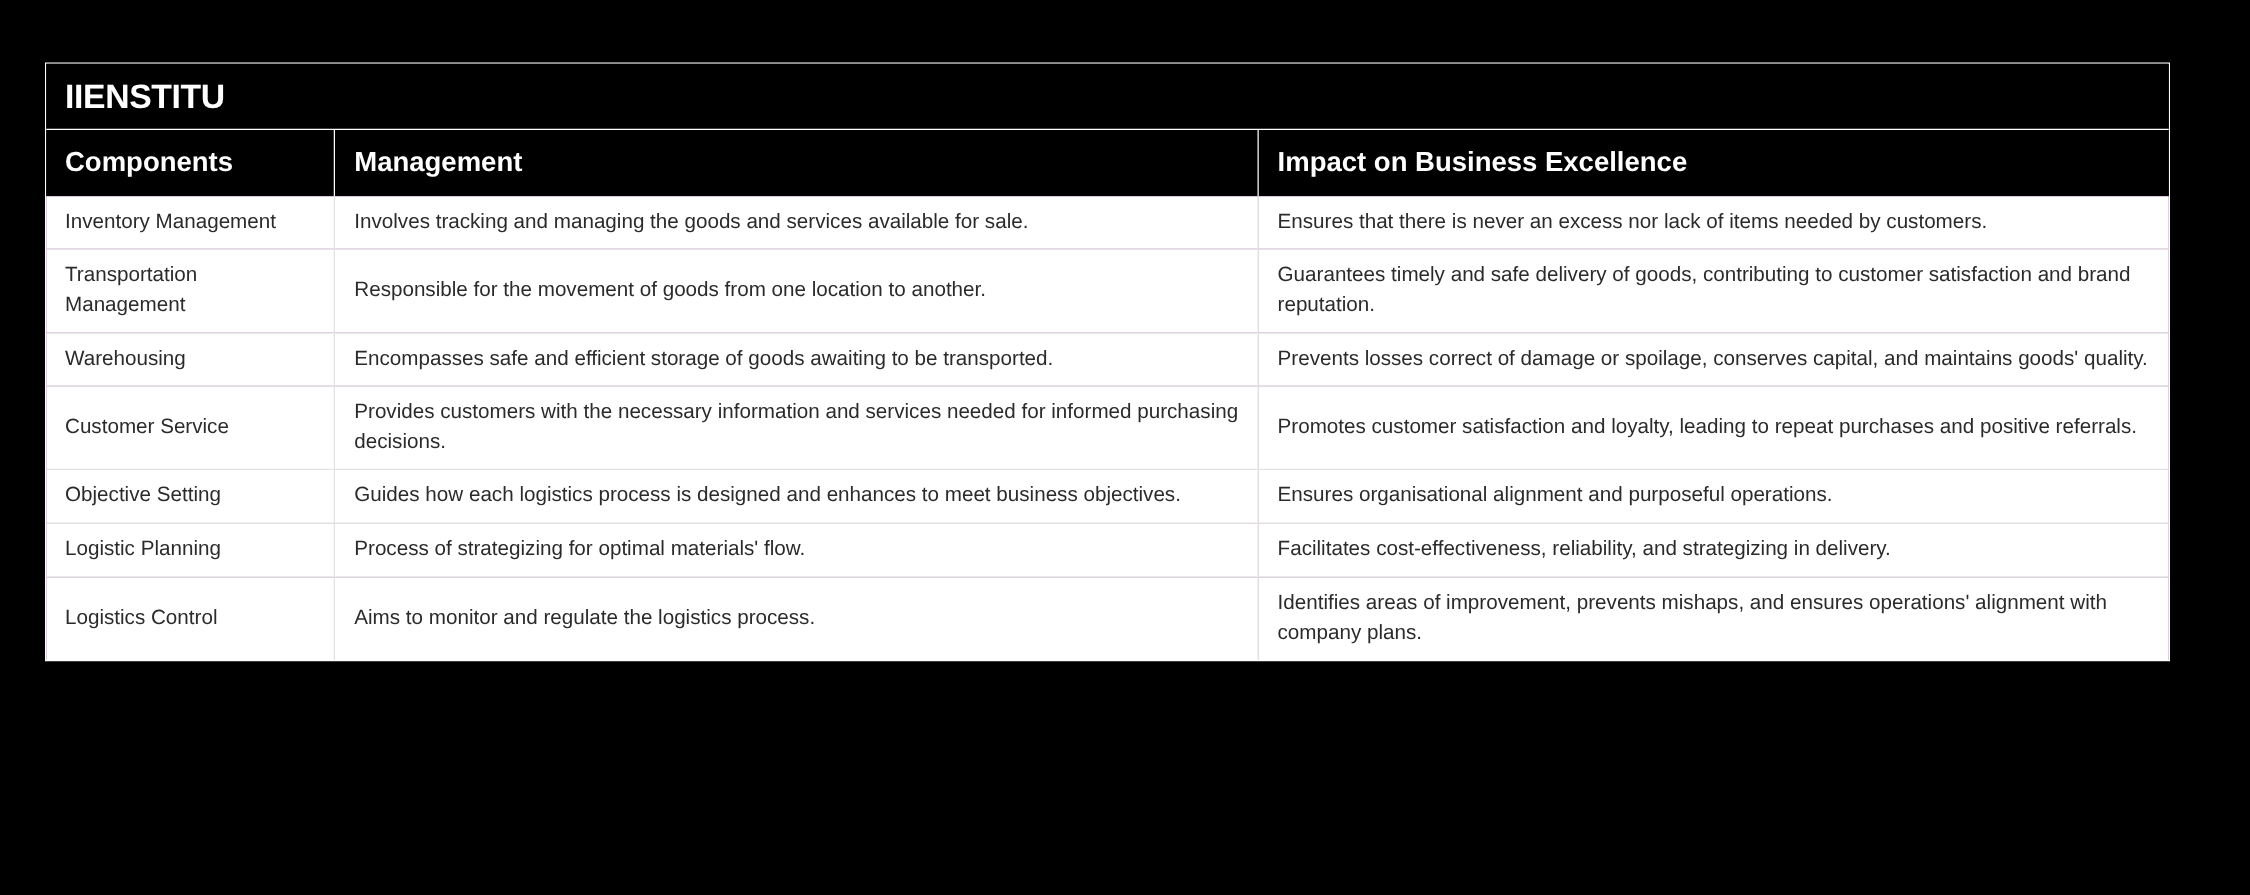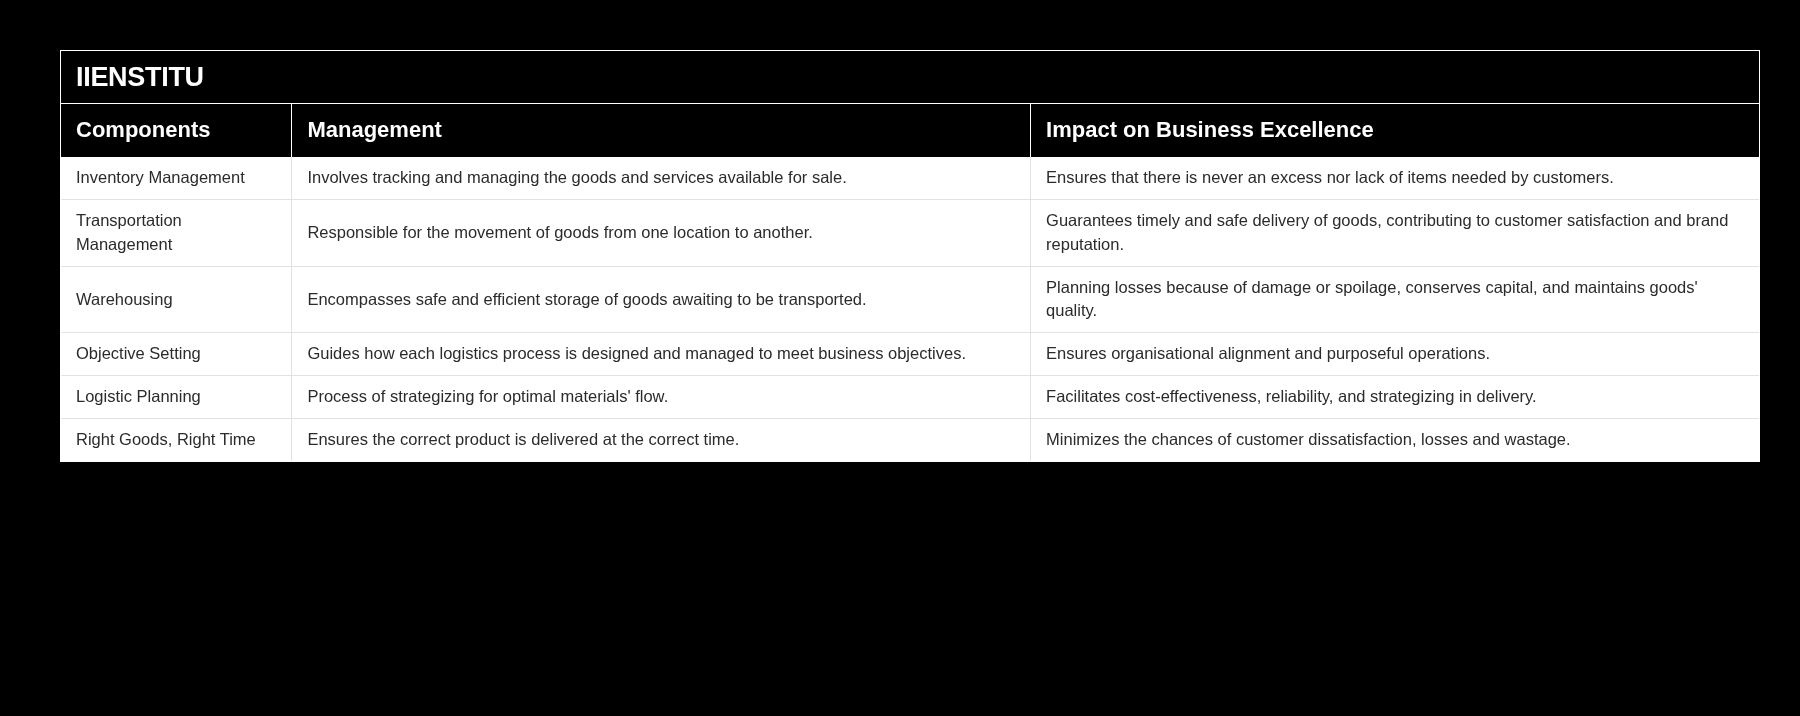--- a/index.html
+++ b/index.html
@@ -11,7 +11,7 @@
   }
   .container {
     position: absolute;
-    left: 60px; top: 50px;
+    left: 36px; top: 50px;
     width: 1700px;
     background: #000000;
     border: 1px solid #ffffff;

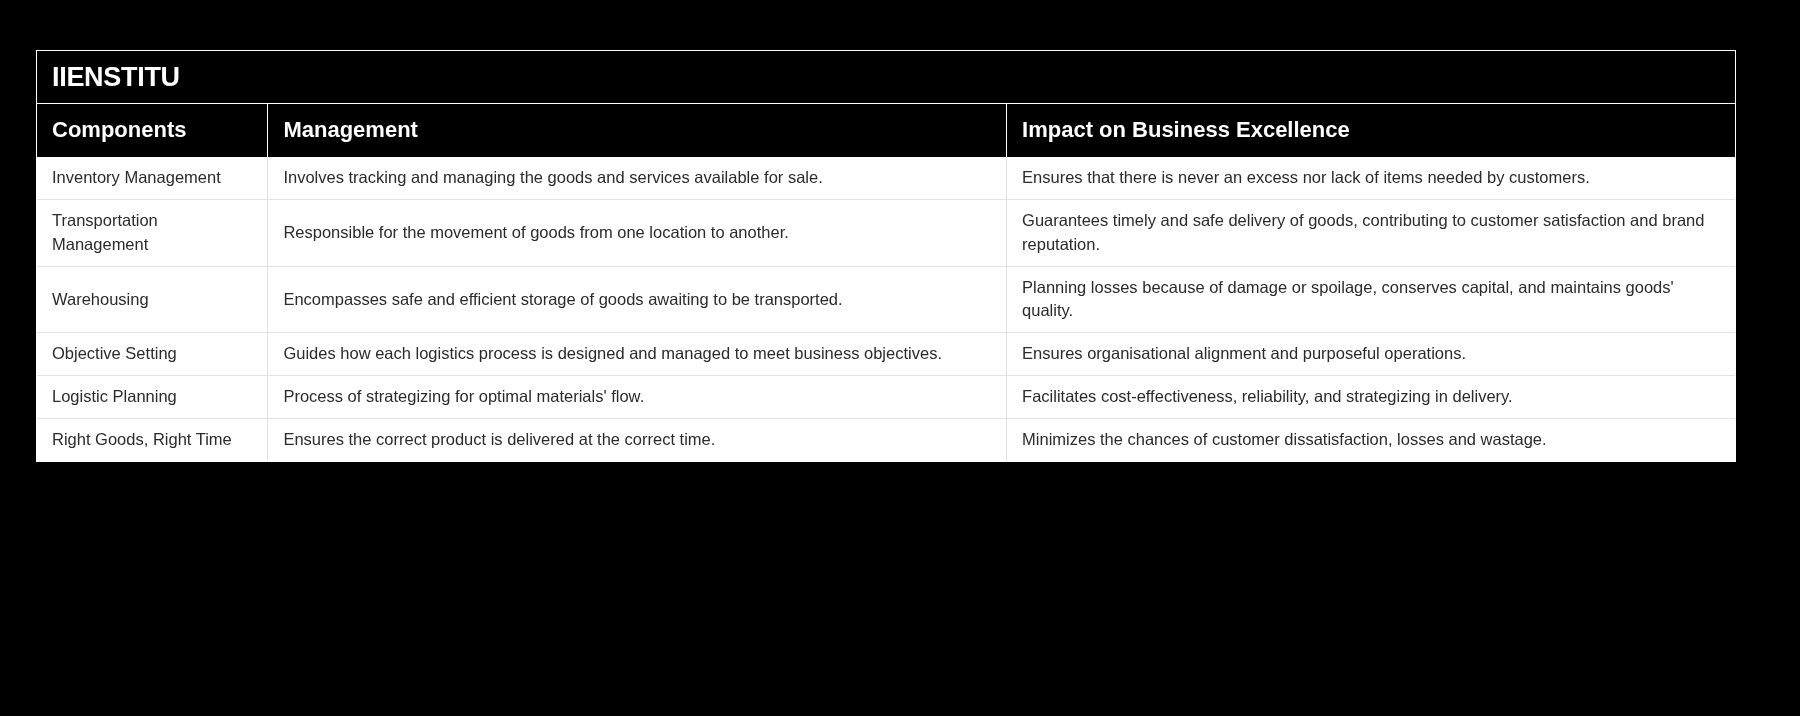--- a/index.html
+++ b/index.html
@@ -94,7 +94,7 @@
       <tr>
         <td>Warehousing</td>
         <td>Encompasses safe and efficient storage of goods awaiting to be transported.</td>
-        <td>Planning losses because of damage or spoilage, conserves capital, and maintains goods' quality.</td>
+        <td>Prevents losses correct of damage or spoilage, conserves capital, and maintains goods' quality.</td>
       </tr>
       <tr>
         <td>Objective Setting</td>

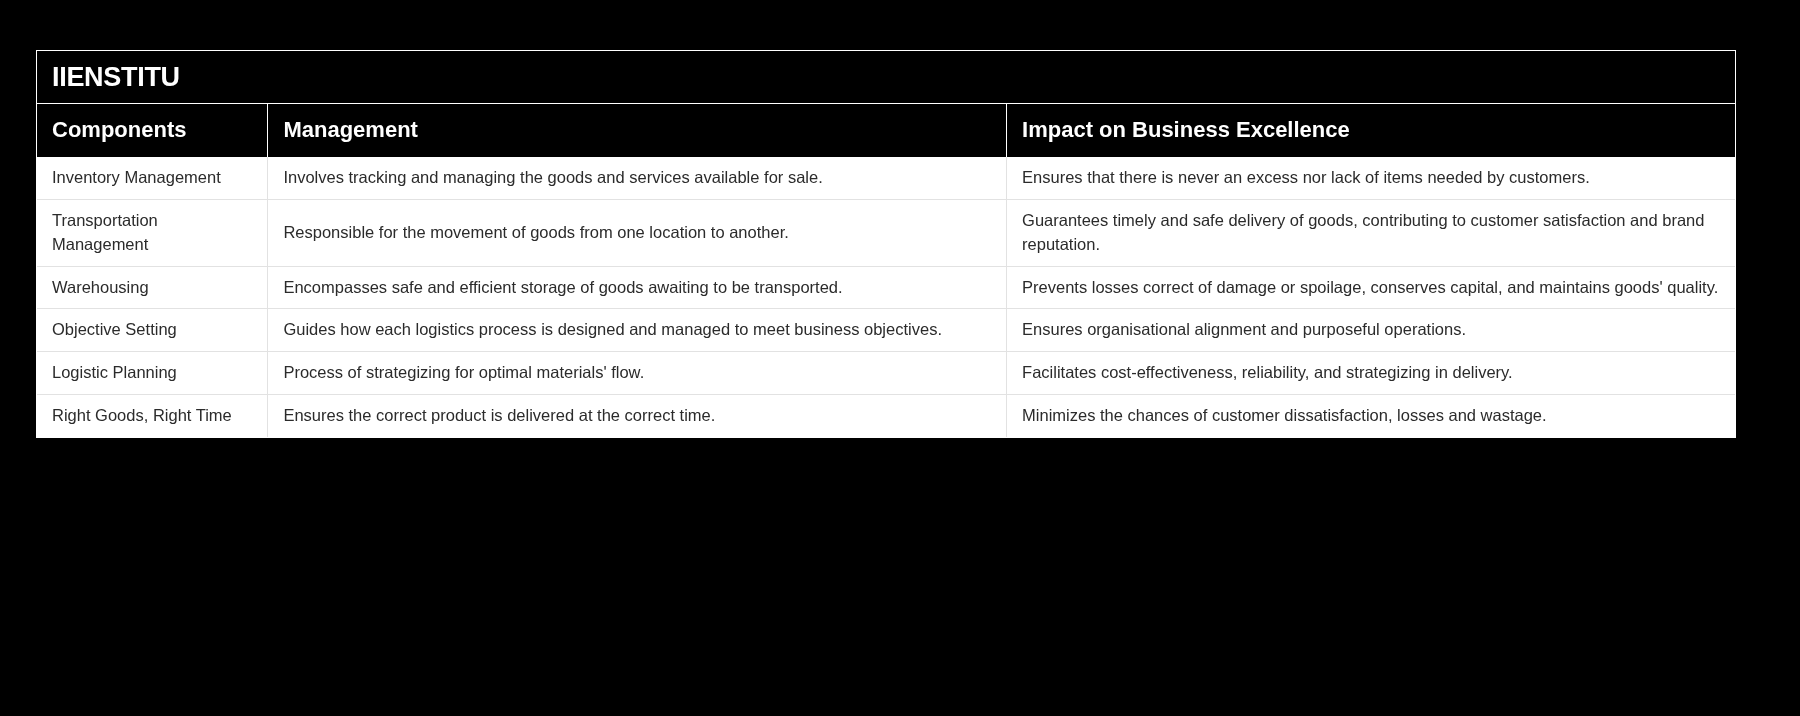--- a/index.html
+++ b/index.html
@@ -97,6 +97,11 @@
         <td>Prevents losses correct of damage or spoilage, conserves capital, and maintains goods' quality.</td>
       </tr>
       <tr>
+        <td>Customer Service</td>
+        <td>Provides customers with the necessary information and services needed for informed purchasing decisions.</td>
+        <td>Promotes customer satisfaction and loyalty, leading to repeat purchases and positive referrals.</td>
+      </tr>
+      <tr>
         <td>Objective Setting</td>
         <td>Guides how each logistics process is designed and managed to meet business objectives.</td>
         <td>Ensures organisational alignment and purposeful operations.</td>

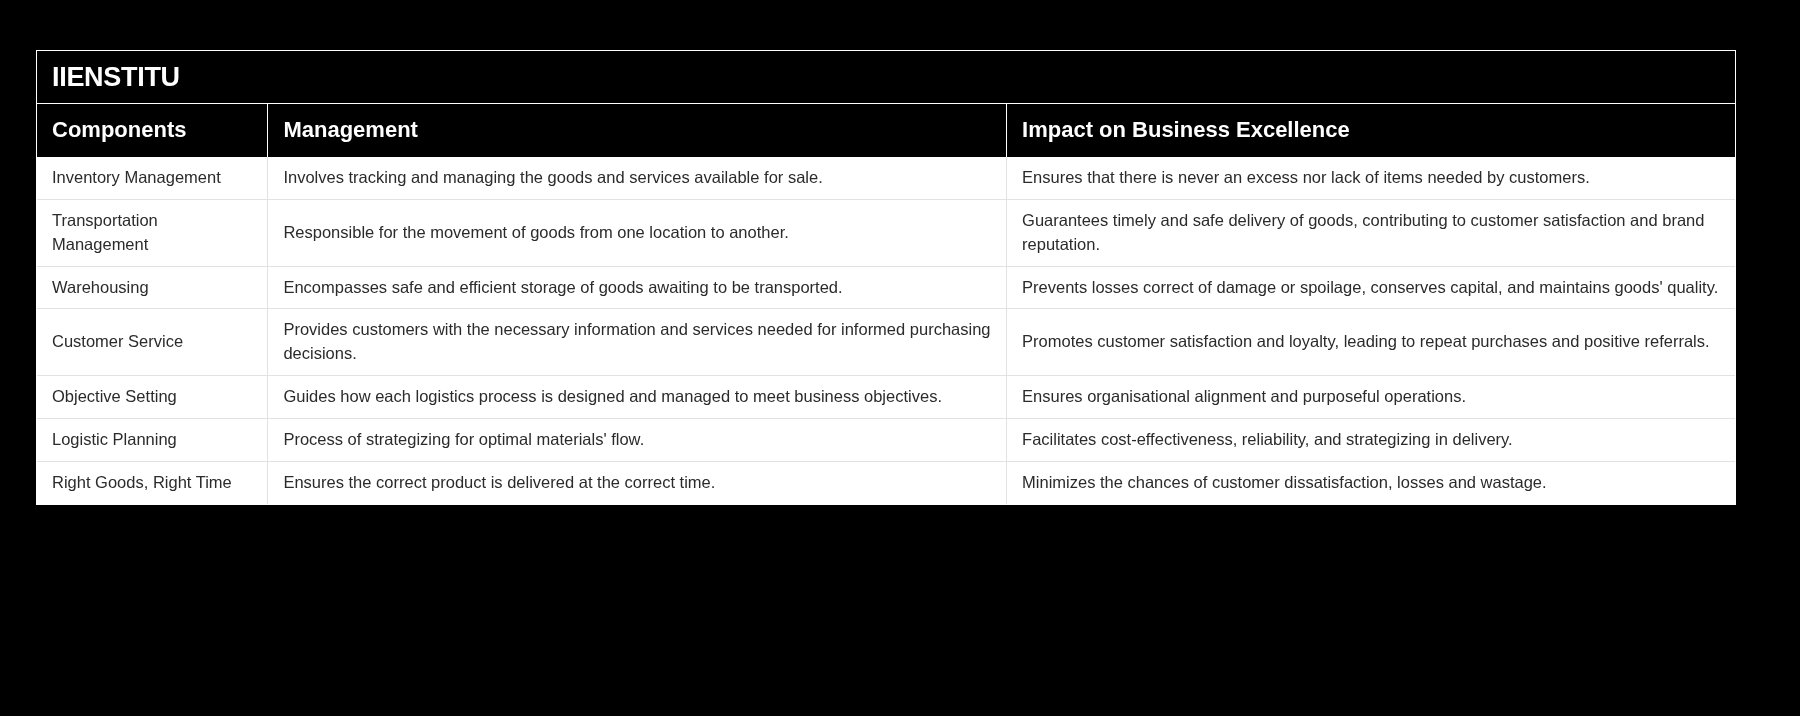--- a/index.html
+++ b/index.html
@@ -103,7 +103,7 @@
       </tr>
       <tr>
         <td>Objective Setting</td>
-        <td>Guides how each logistics process is designed and managed to meet business objectives.</td>
+        <td>Guides how each logistics process is designed and enhances to meet business objectives.</td>
         <td>Ensures organisational alignment and purposeful operations.</td>
       </tr>
       <tr>

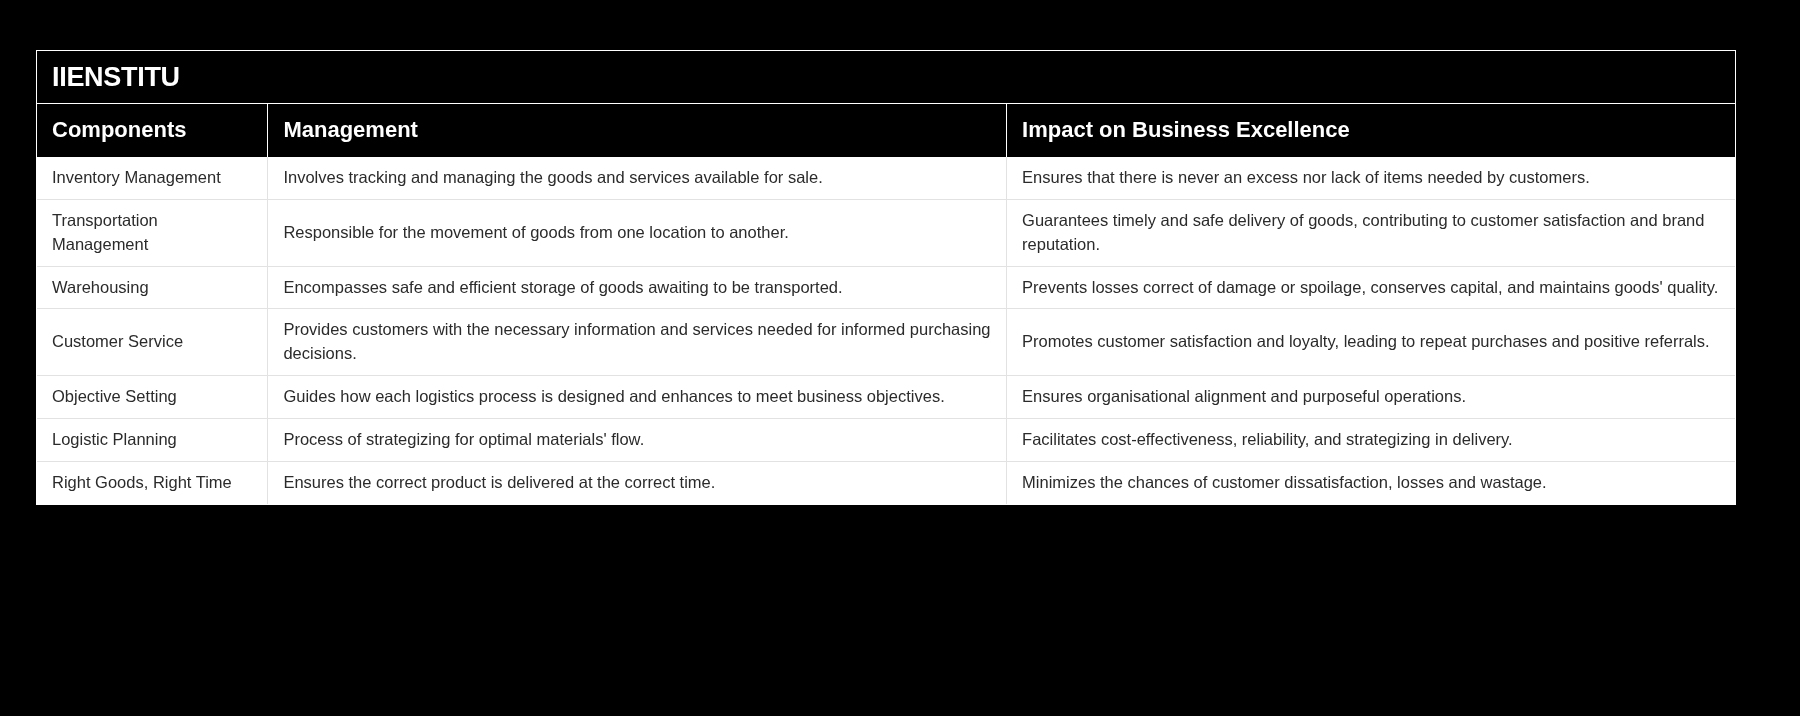--- a/index.html
+++ b/index.html
@@ -112,6 +112,11 @@
         <td>Facilitates cost-effectiveness, reliability, and strategizing in delivery.</td>
       </tr>
       <tr>
+        <td>Logistics Control</td>
+        <td>Aims to monitor and regulate the logistics process.</td>
+        <td>Identifies areas of improvement, prevents mishaps, and ensures operations' alignment with company plans.</td>
+      </tr>
+      <tr>
         <td>Right Goods, Right Time</td>
         <td>Ensures the correct product is delivered at the correct time.</td>
         <td>Minimizes the chances of customer dissatisfaction, losses and wastage.</td>

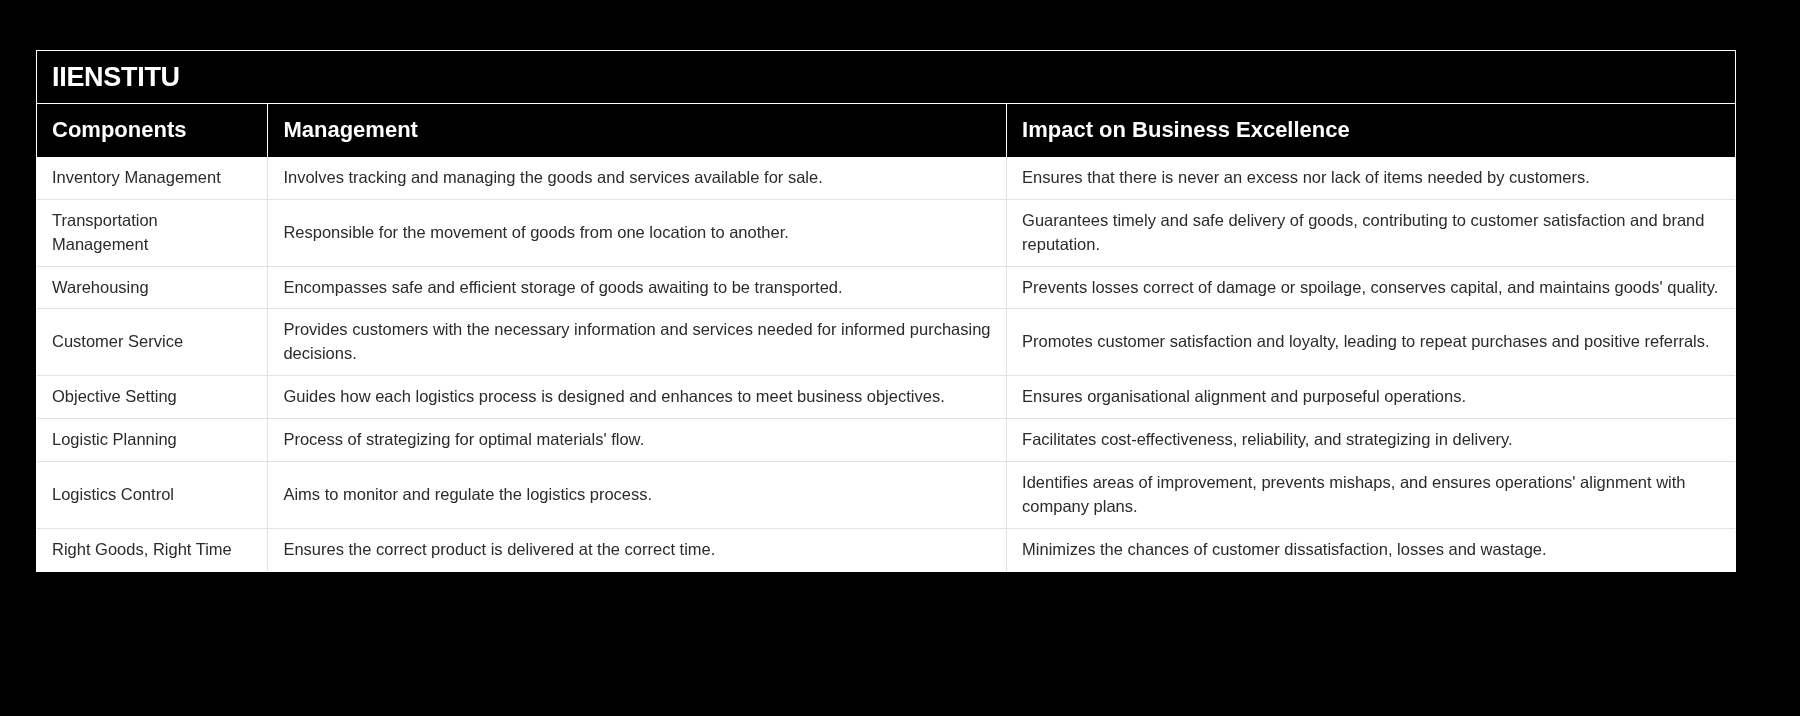--- a/index.html
+++ b/index.html
@@ -116,11 +116,6 @@
         <td>Aims to monitor and regulate the logistics process.</td>
         <td>Identifies areas of improvement, prevents mishaps, and ensures operations' alignment with company plans.</td>
       </tr>
-      <tr>
-        <td>Right Goods, Right Time</td>
-        <td>Ensures the correct product is delivered at the correct time.</td>
-        <td>Minimizes the chances of customer dissatisfaction, losses and wastage.</td>
-      </tr>
     </tbody>
   </table>
 </div>

